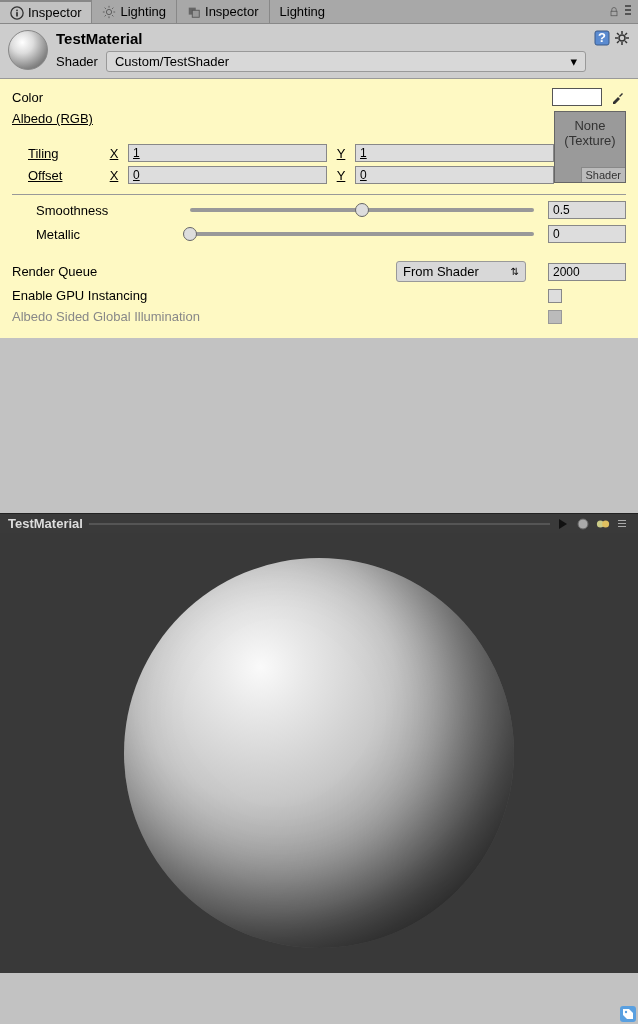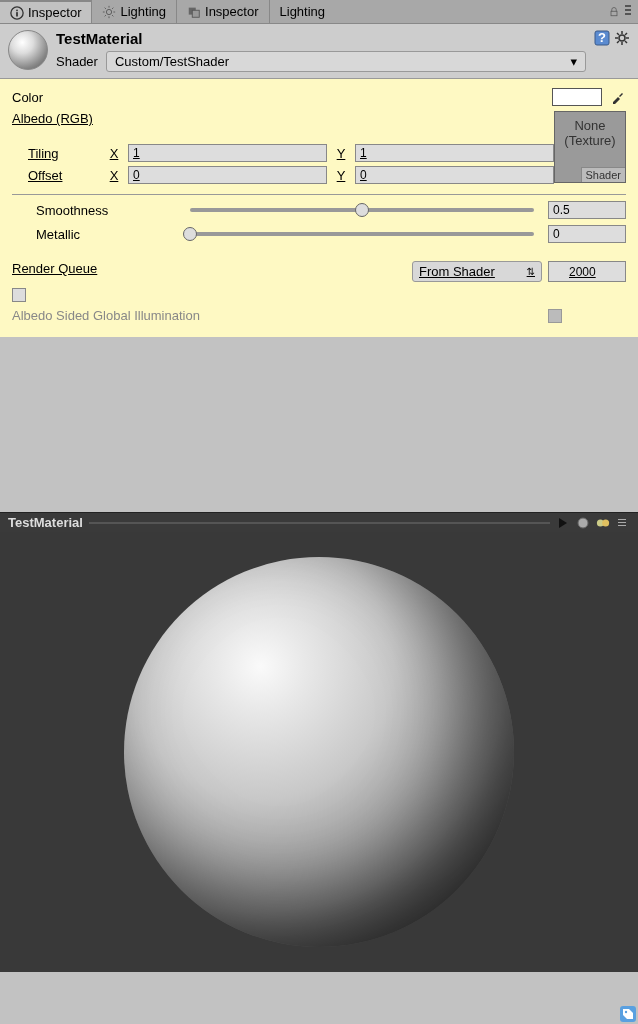--- a/index.html
+++ b/index.html
@@ -45,7 +45,7 @@
 .slider-thumb { position: absolute; width: 14px; height: 14px; background: #ddd; border: 1px solid #666; border-radius: 50%; top: -5px; transform: translateX(-50%); }
 .slider-value { width: 78px; background: #ddd; border: 1px solid #888; padding: 1px 4px; font-size: 12px; }
 
-.rq-row { display: flex; margin-bottom: 6px; text-decoration: underline; }
+.rq-row { display: flex; align-items: center; margin-bottom: 6px; }
 .rq-label { flex: 1; }
 .rq-select { width: 130px; background: #d8d8d8; border: 1px solid #999; border-radius: 3px; padding: 2px 6px; font-size: 12px; display: flex; justify-content: space-between; align-items: center; cursor: pointer; margin-right: 6px; }
 .rq-value { width: 78px; background: #ddd; border: 1px solid #888; padding: 1px 20px; font-size: 12px; }

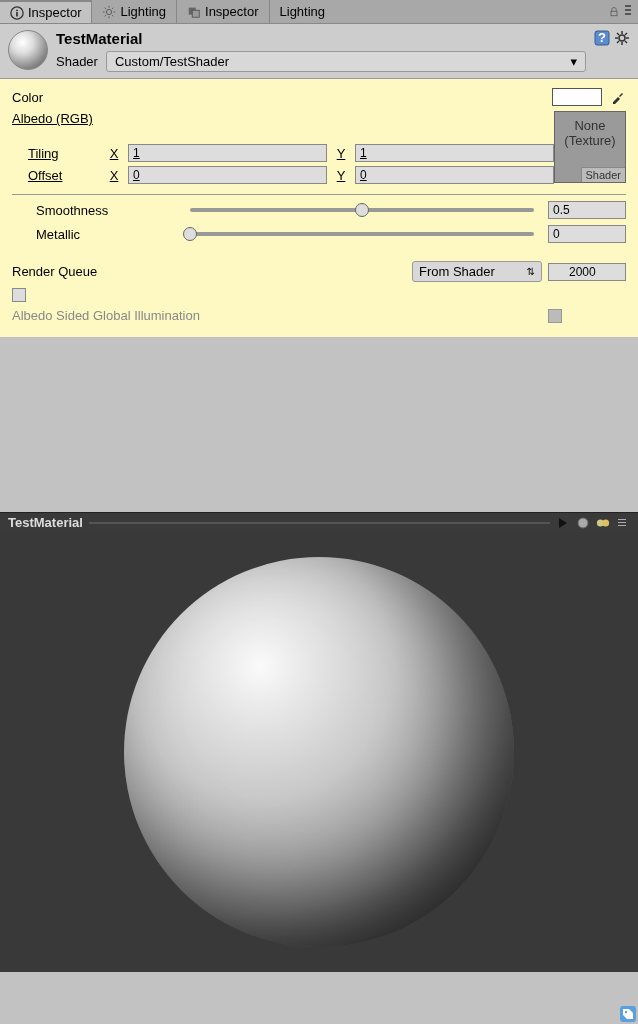--- a/index.html
+++ b/index.html
@@ -47,7 +47,7 @@
 
 .rq-row { display: flex; align-items: center; margin-bottom: 6px; }
 .rq-label { flex: 1; }
-.rq-select { width: 130px; background: #d8d8d8; border: 1px solid #999; border-radius: 3px; padding: 2px 6px; font-size: 12px; display: flex; justify-content: space-between; align-items: center; cursor: pointer; margin-right: 6px; }
+.rq-select { width: 130px; background: #d8d8d8; border: 1px solid #999; border-radius: 3px; padding: 2px 6px; font-size: 12px; display: flex; justify-content: space-between; align-items: center; cursor: pointer; margin-right: 22px; }
 .rq-value { width: 78px; background: #ddd; border: 1px solid #888; padding: 1px 20px; font-size: 12px; }
 
 .check-row { display: flex; align-items: center; margin-bottom: 6px; }

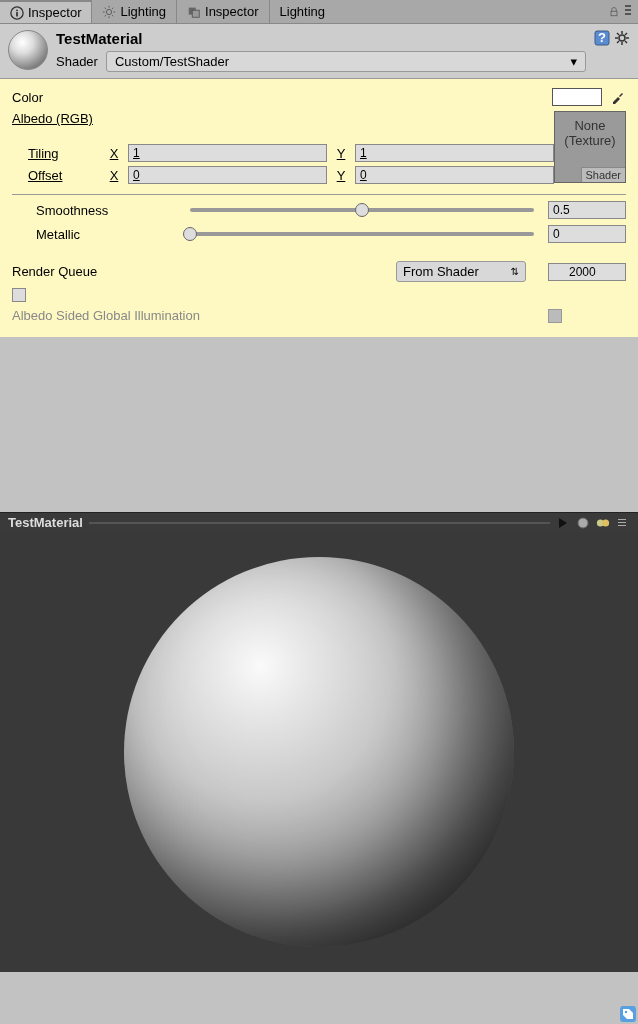--- a/index.html
+++ b/index.html
@@ -48,7 +48,7 @@
 .rq-row { display: flex; align-items: center; margin-bottom: 6px; }
 .rq-label { flex: 1; }
 .rq-select { width: 130px; background: #d8d8d8; border: 1px solid #999; border-radius: 3px; padding: 2px 6px; font-size: 12px; display: flex; justify-content: space-between; align-items: center; cursor: pointer; margin-right: 22px; }
-.rq-value { width: 78px; background: #ddd; border: 1px solid #888; padding: 1px 20px; font-size: 12px; }
+.rq-value { width: 78px; background: #ddd; border: 1px solid #888; padding: 1px 4px; font-size: 12px; }
 
 .check-row { display: flex; align-items: center; margin-bottom: 6px; }
 .check-label { flex: 1; }

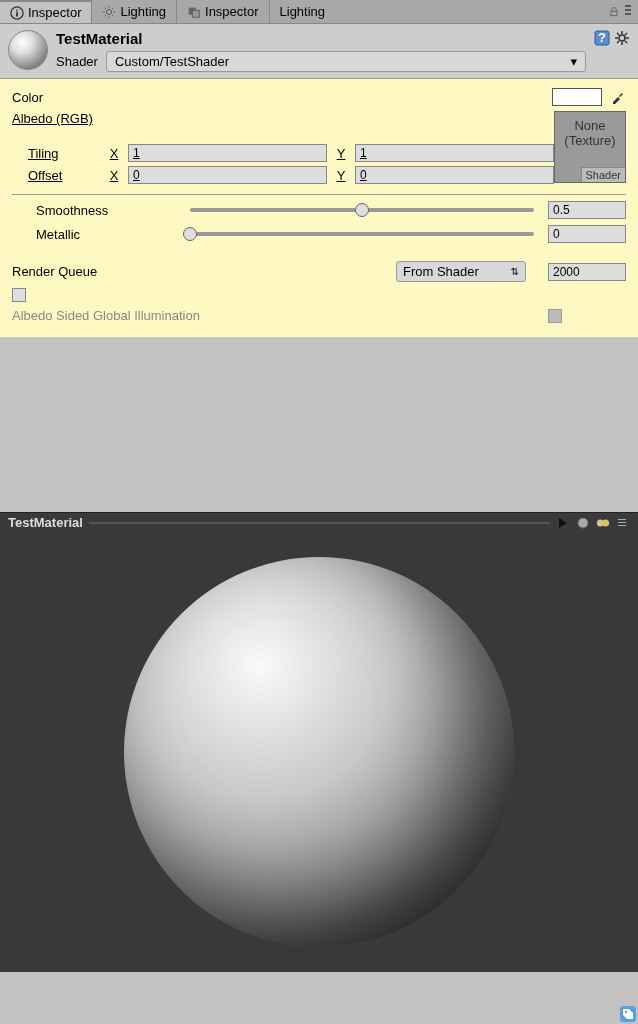--- a/index.html
+++ b/index.html
@@ -235,6 +235,7 @@
   </div>
 
   <div class="check-row">
+    <div class="check-label">Enable GPU Instancing</div>
     <div class="checkbox"></div>
   </div>
 

